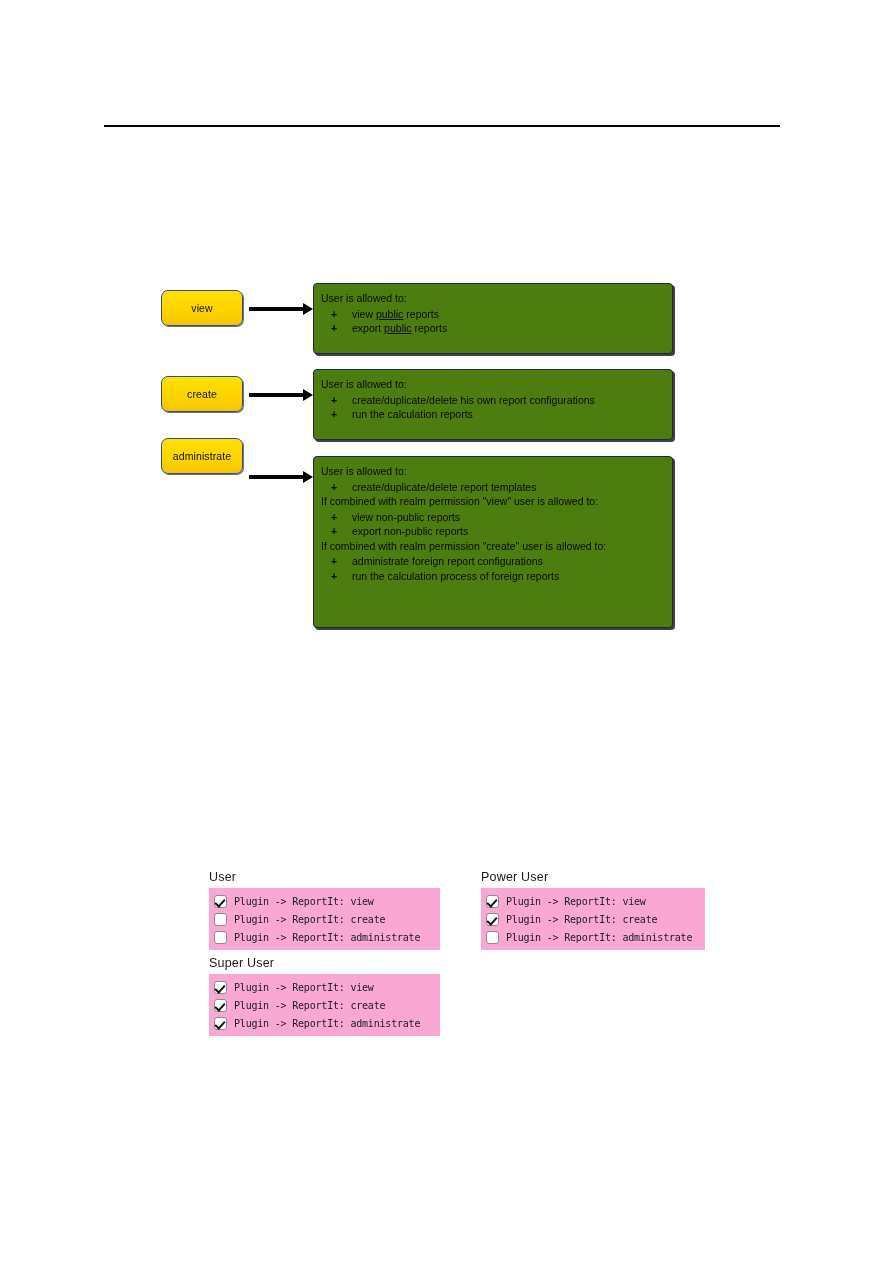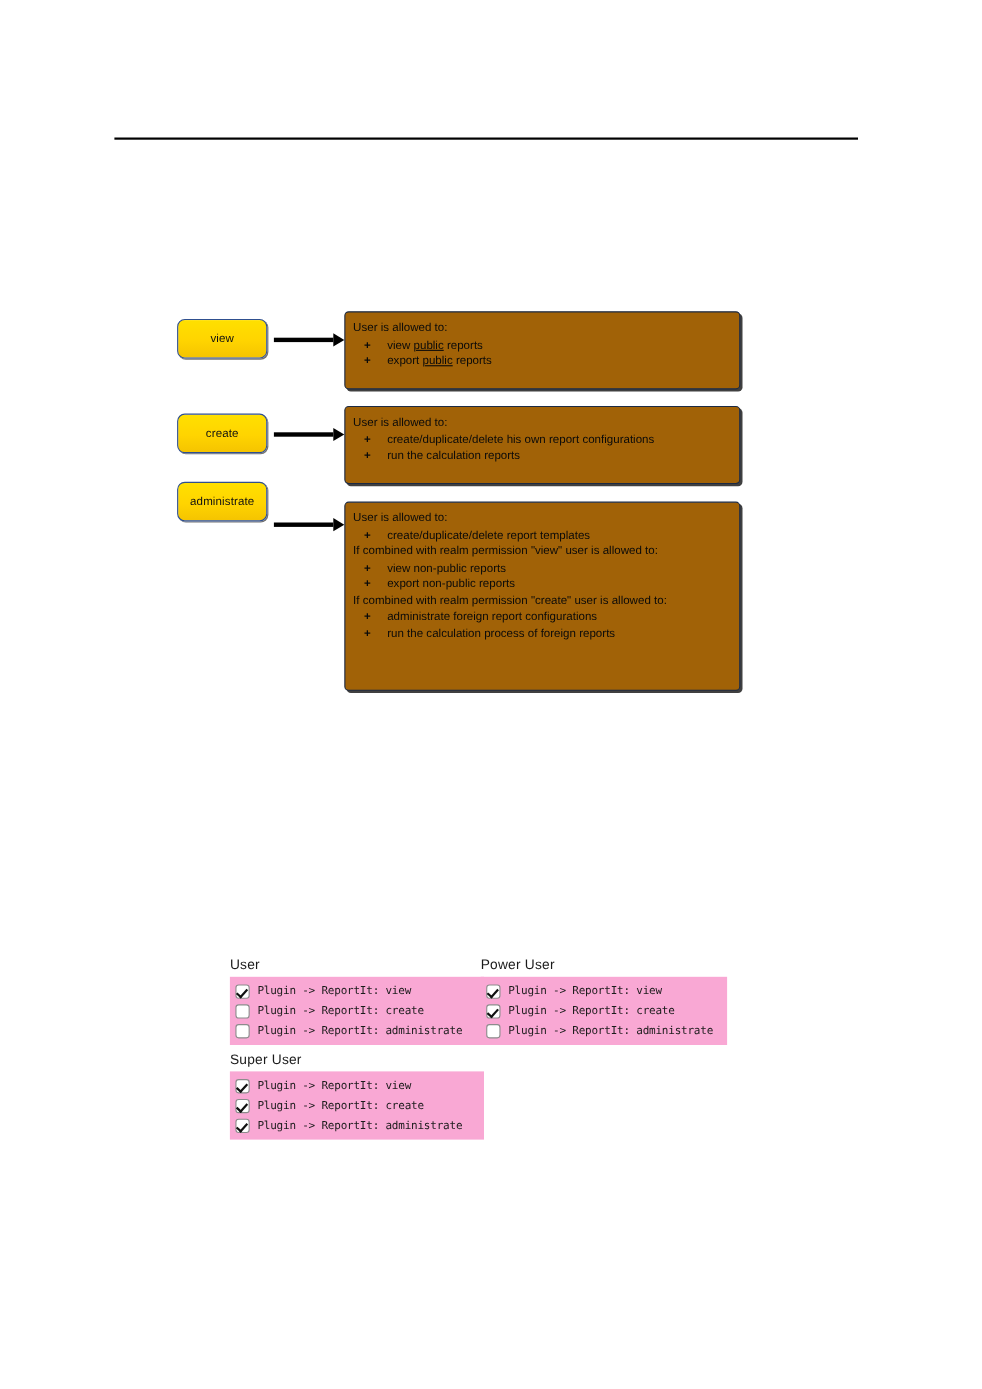--- a/index.html
+++ b/index.html
@@ -79,7 +79,7 @@
     left: 313px;
     border: 1px solid #1b2a44;
     border-radius: 4px;
-    background: #a16207;
+    background: #4d7c0f;
     box-shadow: 2px 2px 0 rgba(0,0,0,0.75);
     box-sizing: border-box;
     padding: 7px 10px 8px 7px;

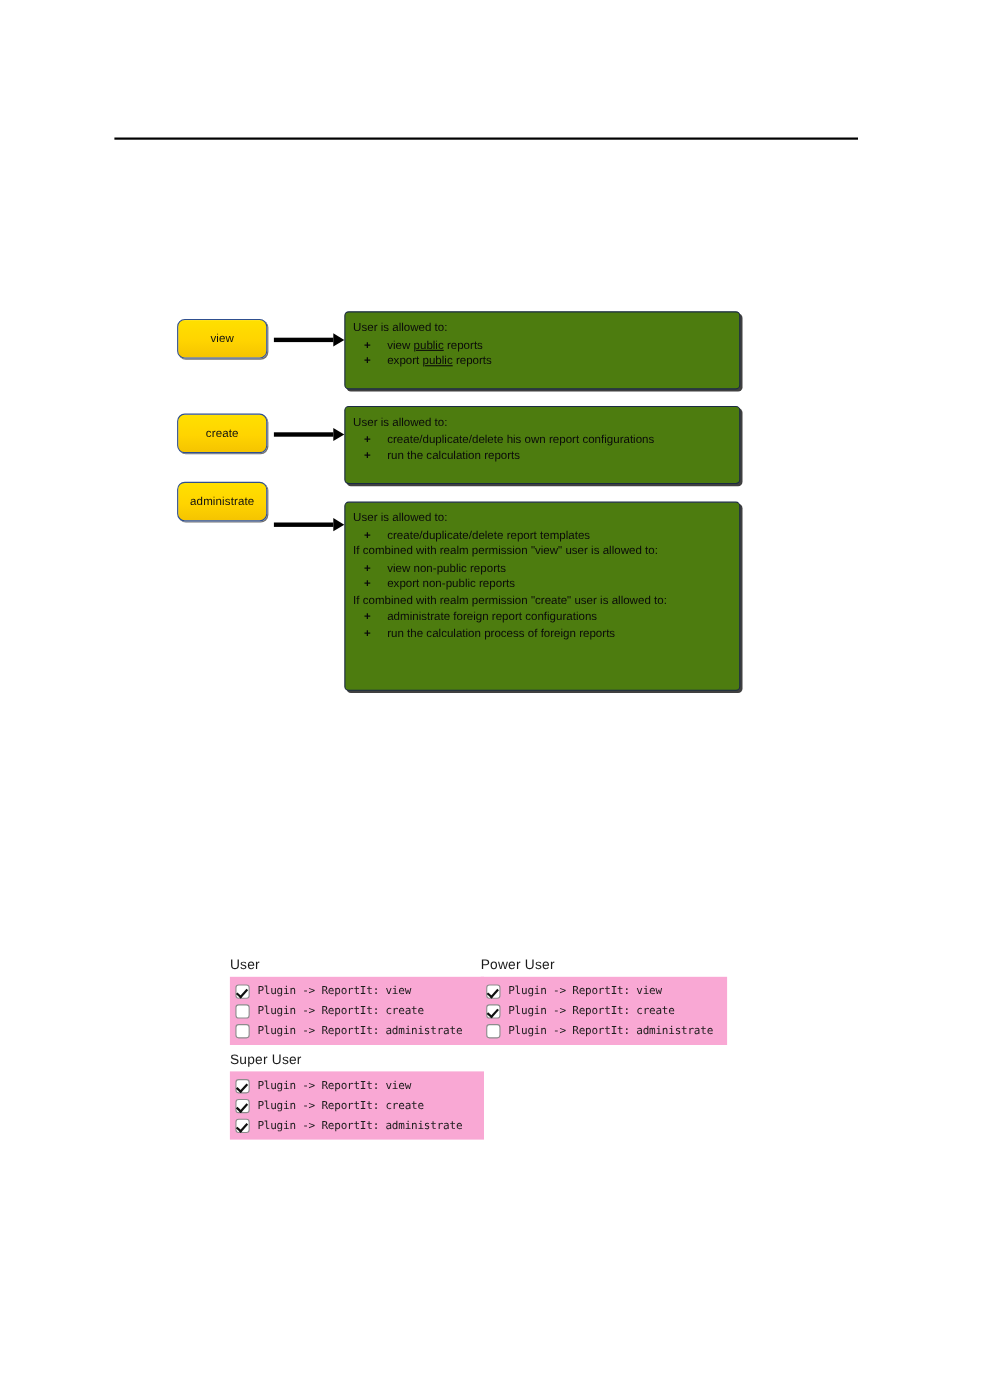--- a/index.html
+++ b/index.html
@@ -240,7 +240,7 @@
         </div>
       </div>
     </div>
-    <div class="role-group" style="left: 437px; top: 870px; width: 224px;">
+    <div class="role-group" style="left: 481px; top: 870px; width: 224px;">
       <div class="role-title">Power User</div>
       <div class="role-panel" style="width: 224px;">
         <div class="role-item">

